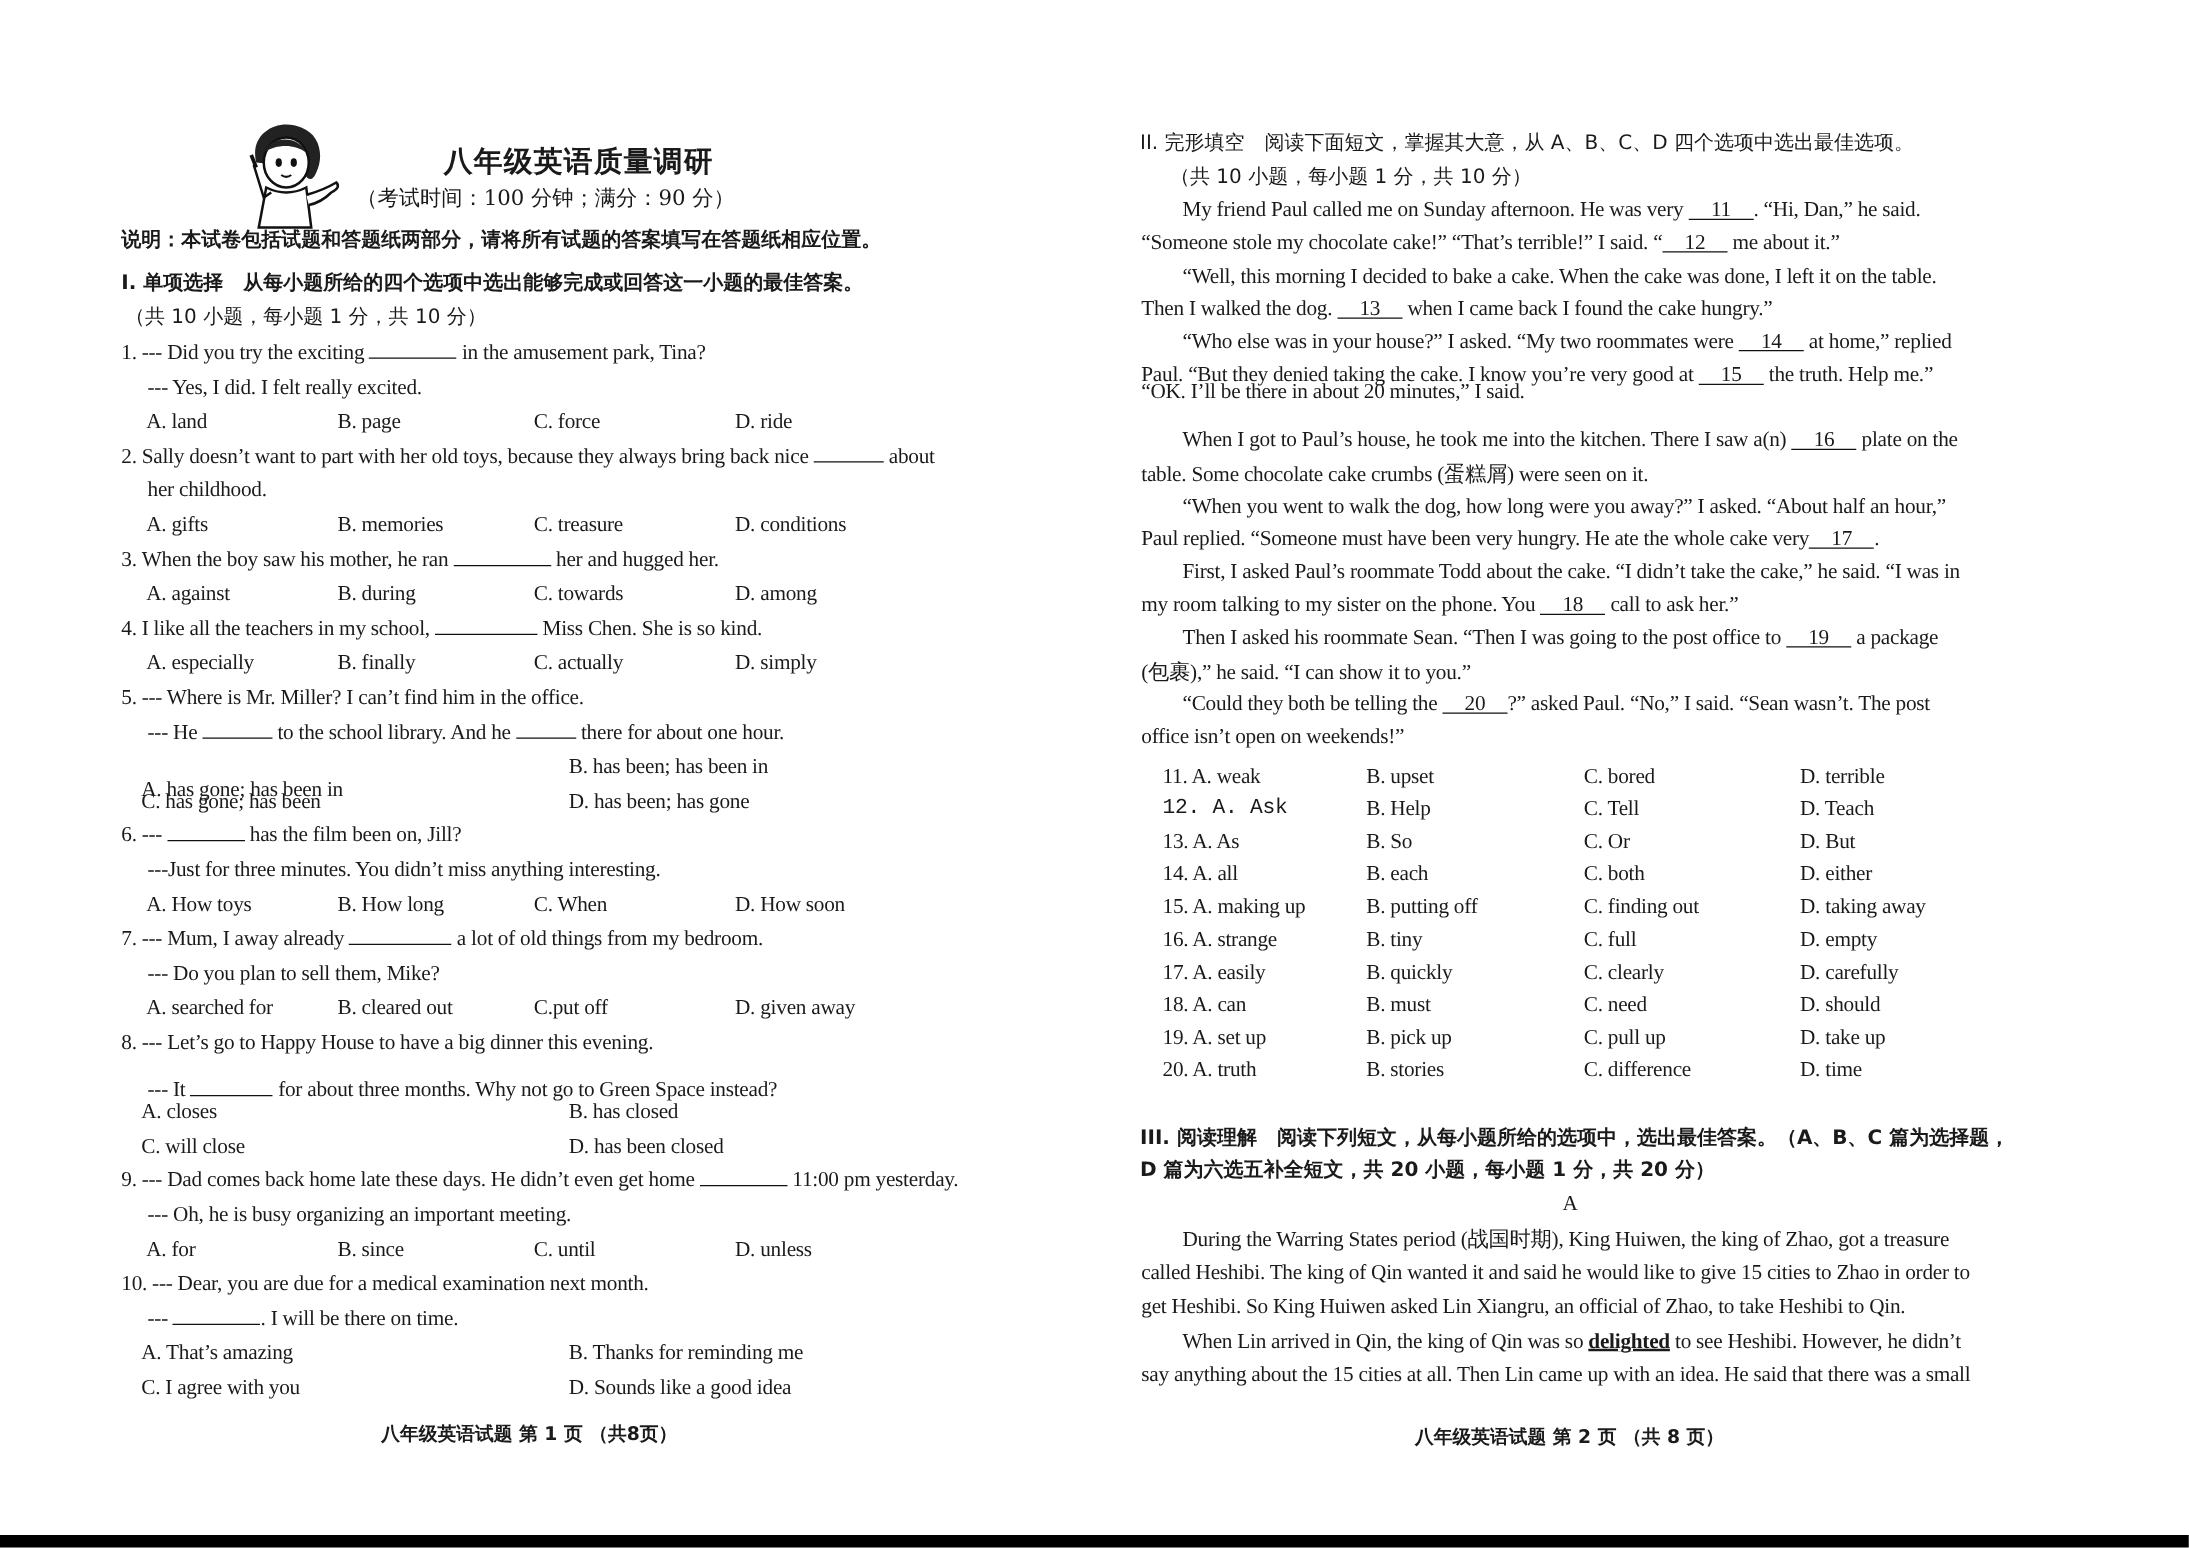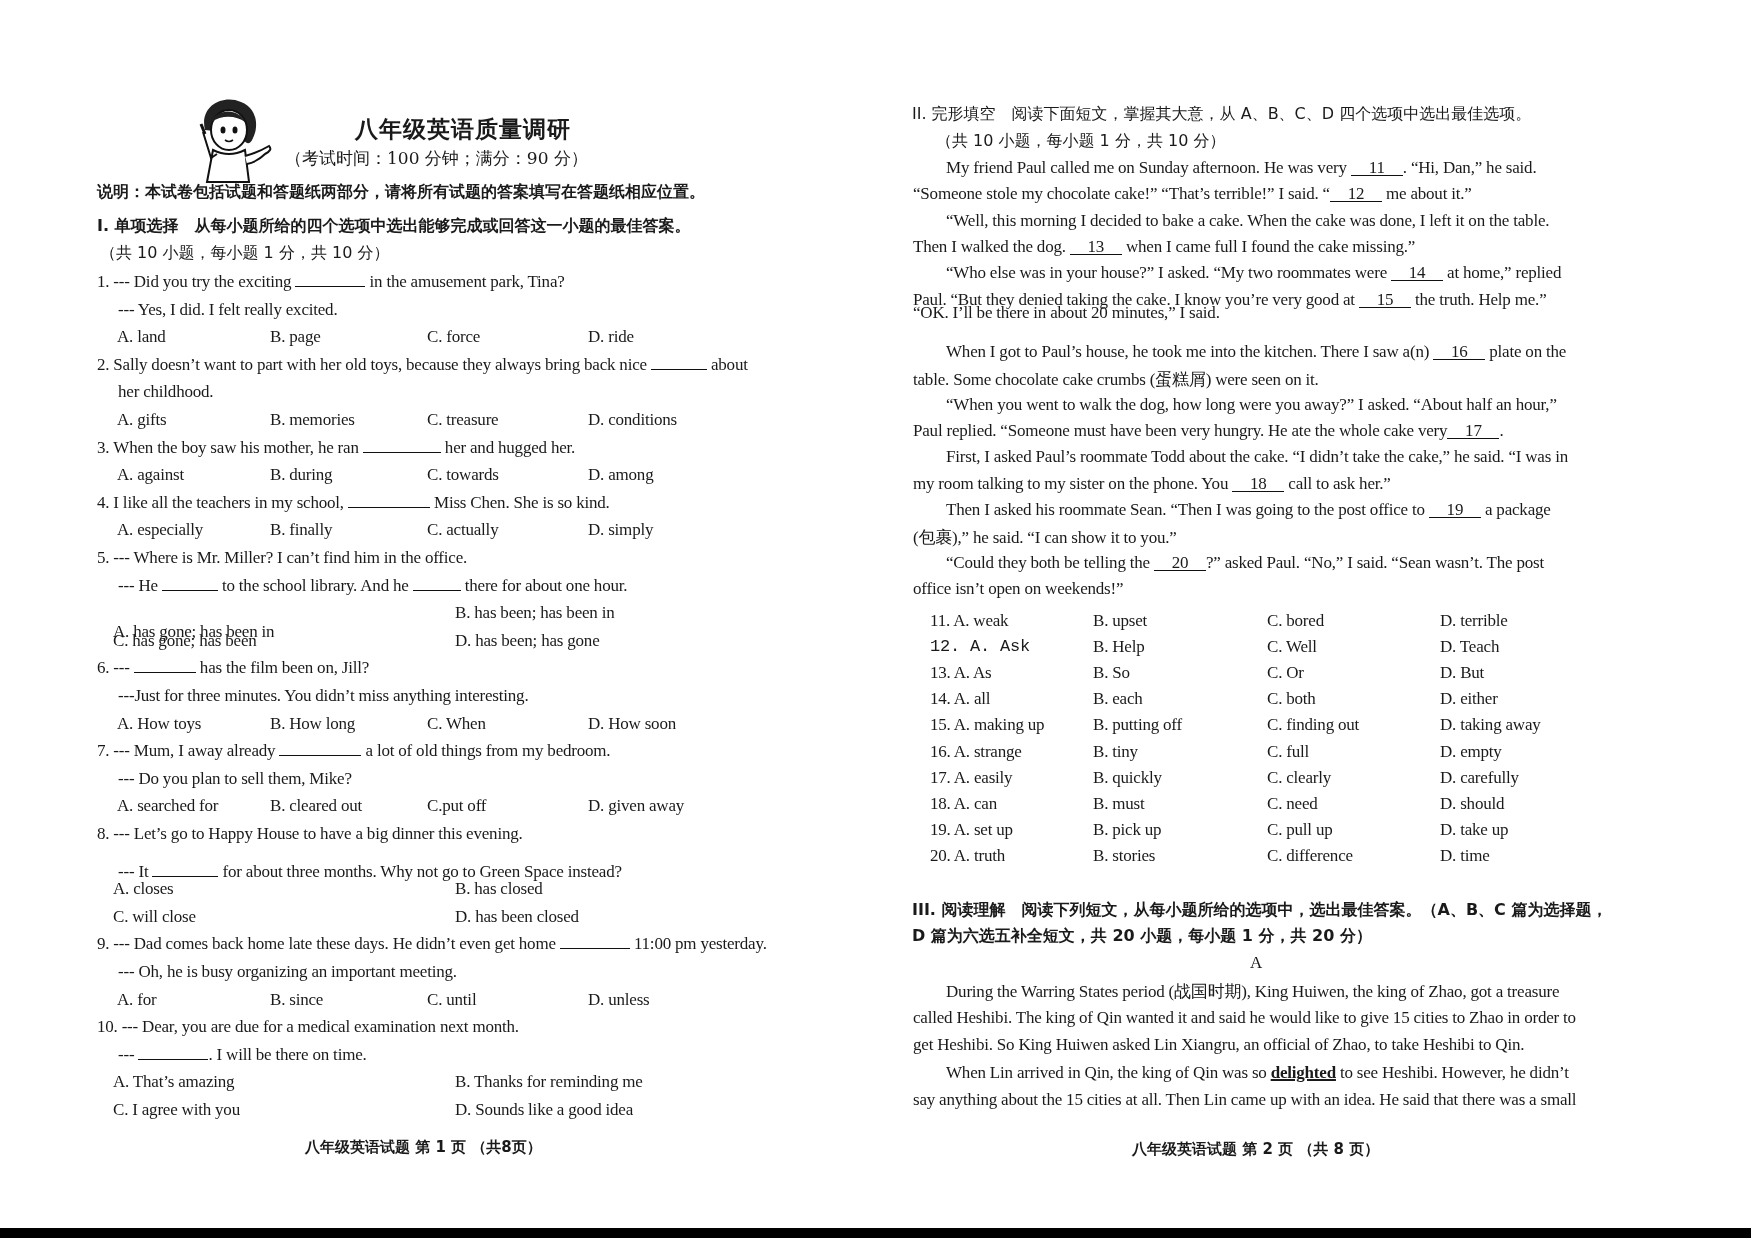--- a/index.html
+++ b/index.html
@@ -115,7 +115,7 @@
       <div class="abs en" style="left:946px;top:158px;width:726px;white-space:nowrap;"><span>My friend Paul called me on Sunday afternoon. He was very </span><span class="blank" style="width:52px;border-bottom:1.5px solid #111;">11</span><span>. “Hi, Dan,” he said.</span></div>
       <div class="abs en" style="left:913px;top:184.3px;width:759px;white-space:nowrap;"><span>“Someone stole my chocolate cake!” “That’s terrible!” I said. “</span><span class="blank" style="width:52px;border-bottom:1.5px solid #111;">12</span><span> me about it.”</span></div>
       <div class="abs en" style="left:946px;top:210.60000000000002px;width:726px;white-space:nowrap;"><span>“Well, this morning I decided to bake a cake. When the cake was done, I left it on the table.</span></div>
-      <div class="abs en" style="left:913px;top:236.90000000000003px;width:759px;white-space:nowrap;"><span>Then I walked the dog. </span><span class="blank" style="width:52px;border-bottom:1.5px solid #111;">13</span><span> when I came full I found the cake missing.”</span></div>
+      <div class="abs en" style="left:913px;top:236.90000000000003px;width:759px;white-space:nowrap;"><span>Then I walked the dog. </span><span class="blank" style="width:52px;border-bottom:1.5px solid #111;">13</span><span> when I came back I found the cake hungry.”</span></div>
       <div class="abs en" style="left:946px;top:263.20000000000005px;width:726px;white-space:nowrap;"><span>“Who else was in your house?” I asked. “My two roommates were </span><span class="blank" style="width:52px;border-bottom:1.5px solid #111;">14</span><span> at home,” replied</span></div>
       <div class="abs en" style="left:913px;top:289.50000000000006px;width:759px;white-space:nowrap;"><span>Paul. “But they denied taking the cake. I know you’re very good at </span><span class="blank" style="width:52px;border-bottom:1.5px solid #111;">15</span><span> the truth. Help me.”</span></div>
       <div class="abs en" style="left:913px;top:303px;width:759px;white-space:nowrap;"><span>“OK. I’ll be there in about 20 minutes,” I said.</span></div>

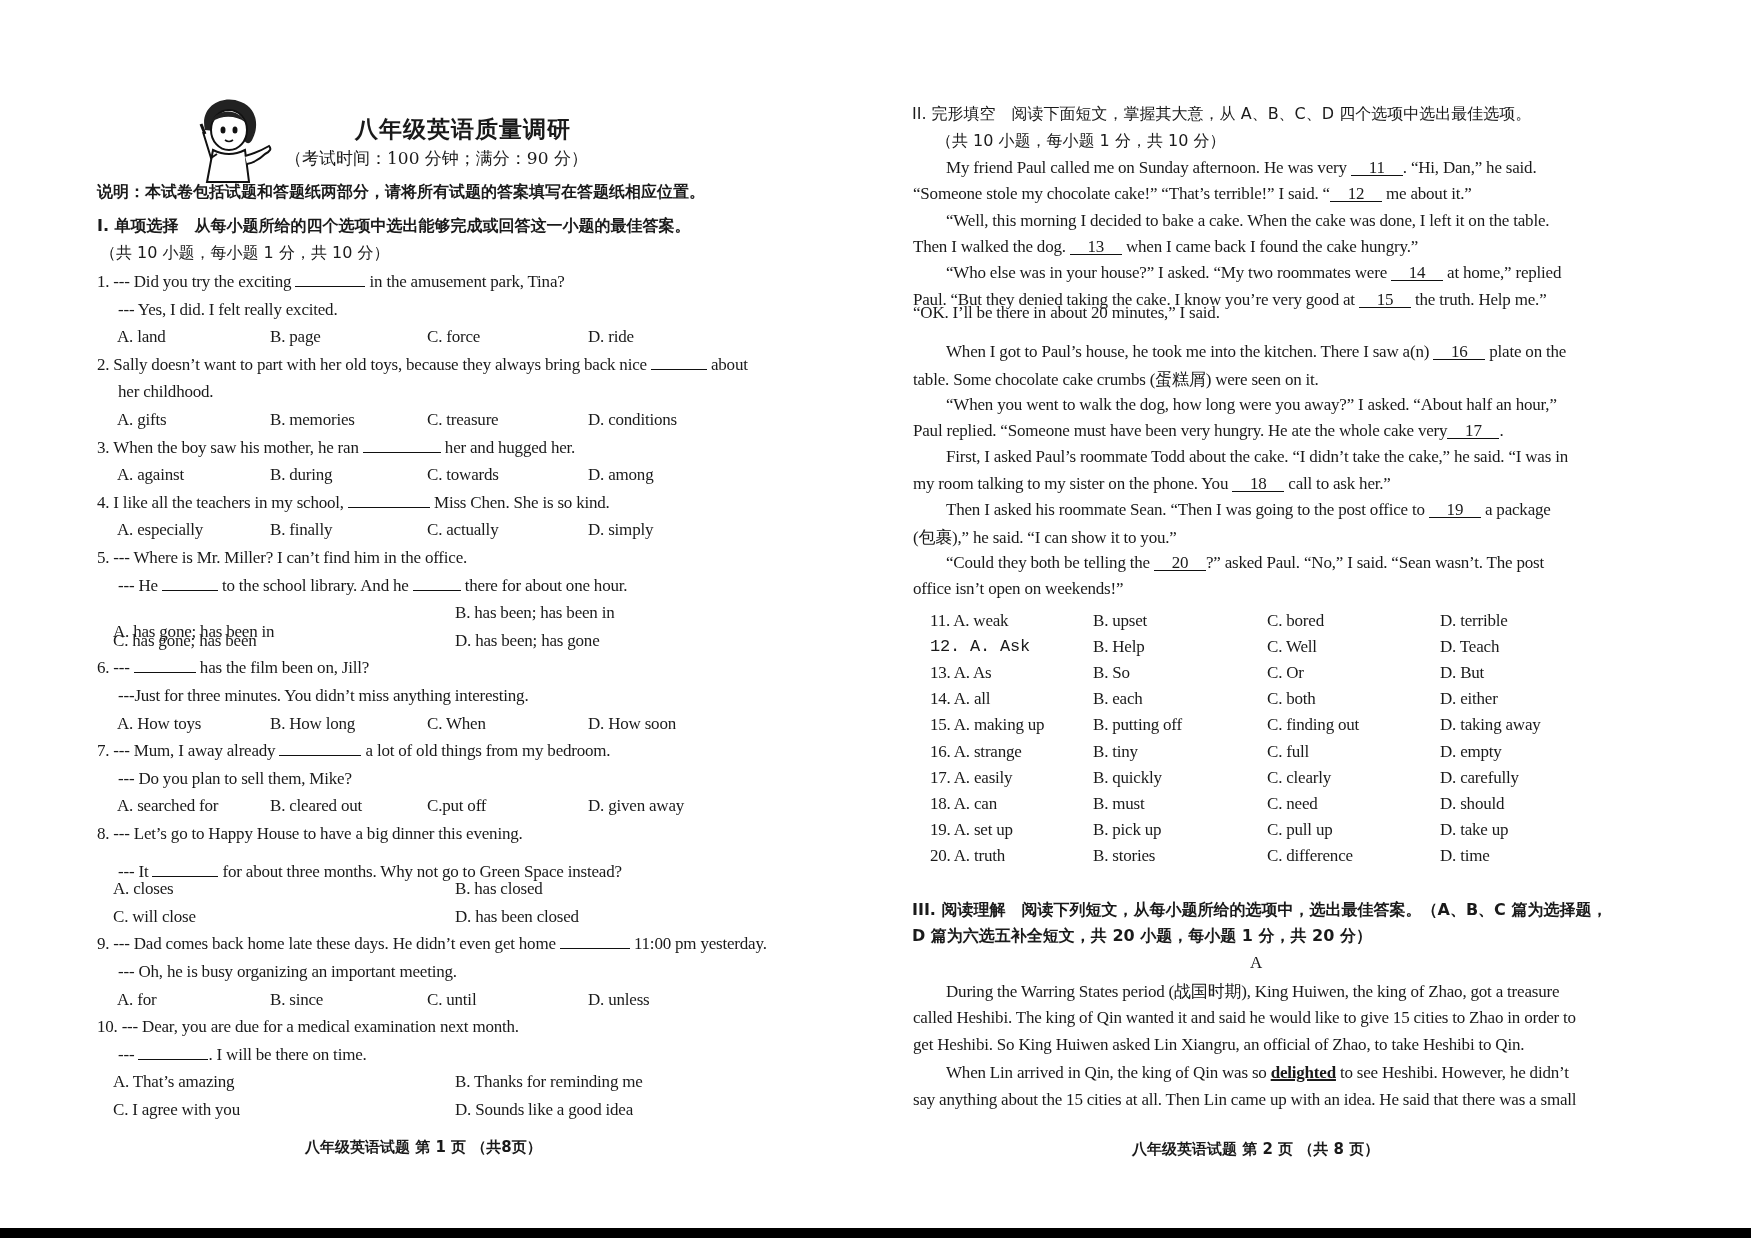--- a/index.html
+++ b/index.html
@@ -137,7 +137,7 @@
       <div class="abs en" style="left:1440px;top:611px;">D. terrible</div>
       <div class="abs en" style="left:930px;top:637.1px;font-family:Liberation Mono, monospace;">12. A. Ask</div>
       <div class="abs en" style="left:1093px;top:637.1px;">B. Help</div>
-      <div class="abs en" style="left:1267px;top:637.1px;">C. Well</div>
+      <div class="abs en" style="left:1267px;top:637.1px;">C. Tell</div>
       <div class="abs en" style="left:1440px;top:637.1px;">D. Teach</div>
       <div class="abs en" style="left:930px;top:663.2px;">13. A. As</div>
       <div class="abs en" style="left:1093px;top:663.2px;">B. So</div>

